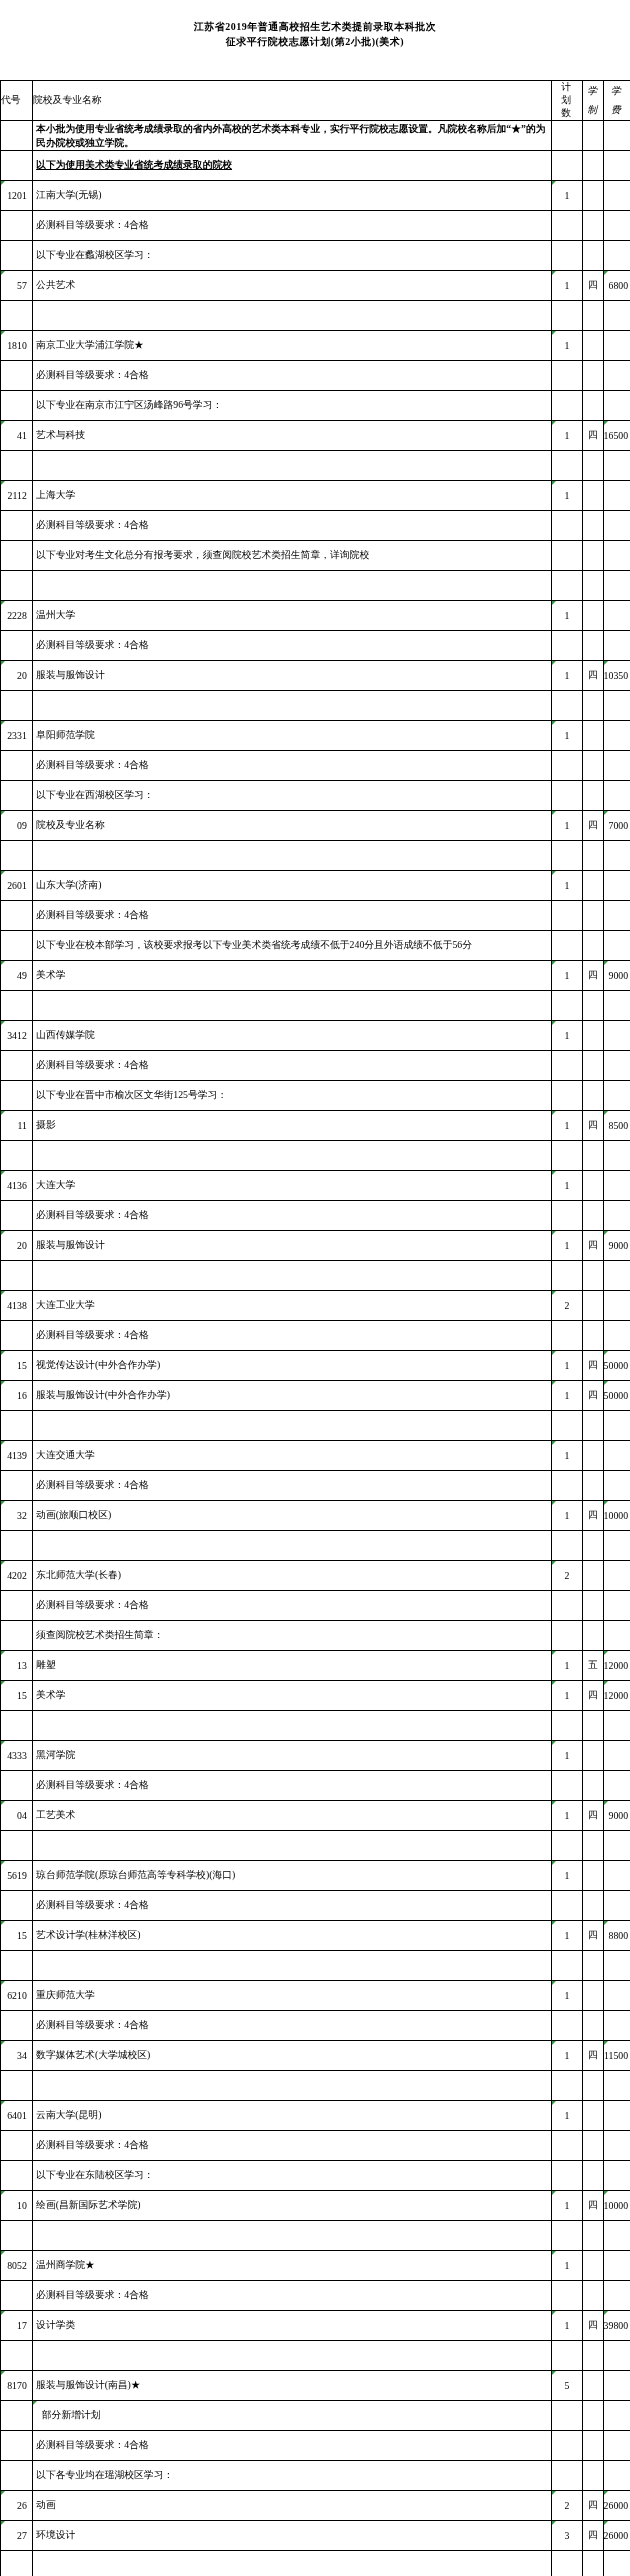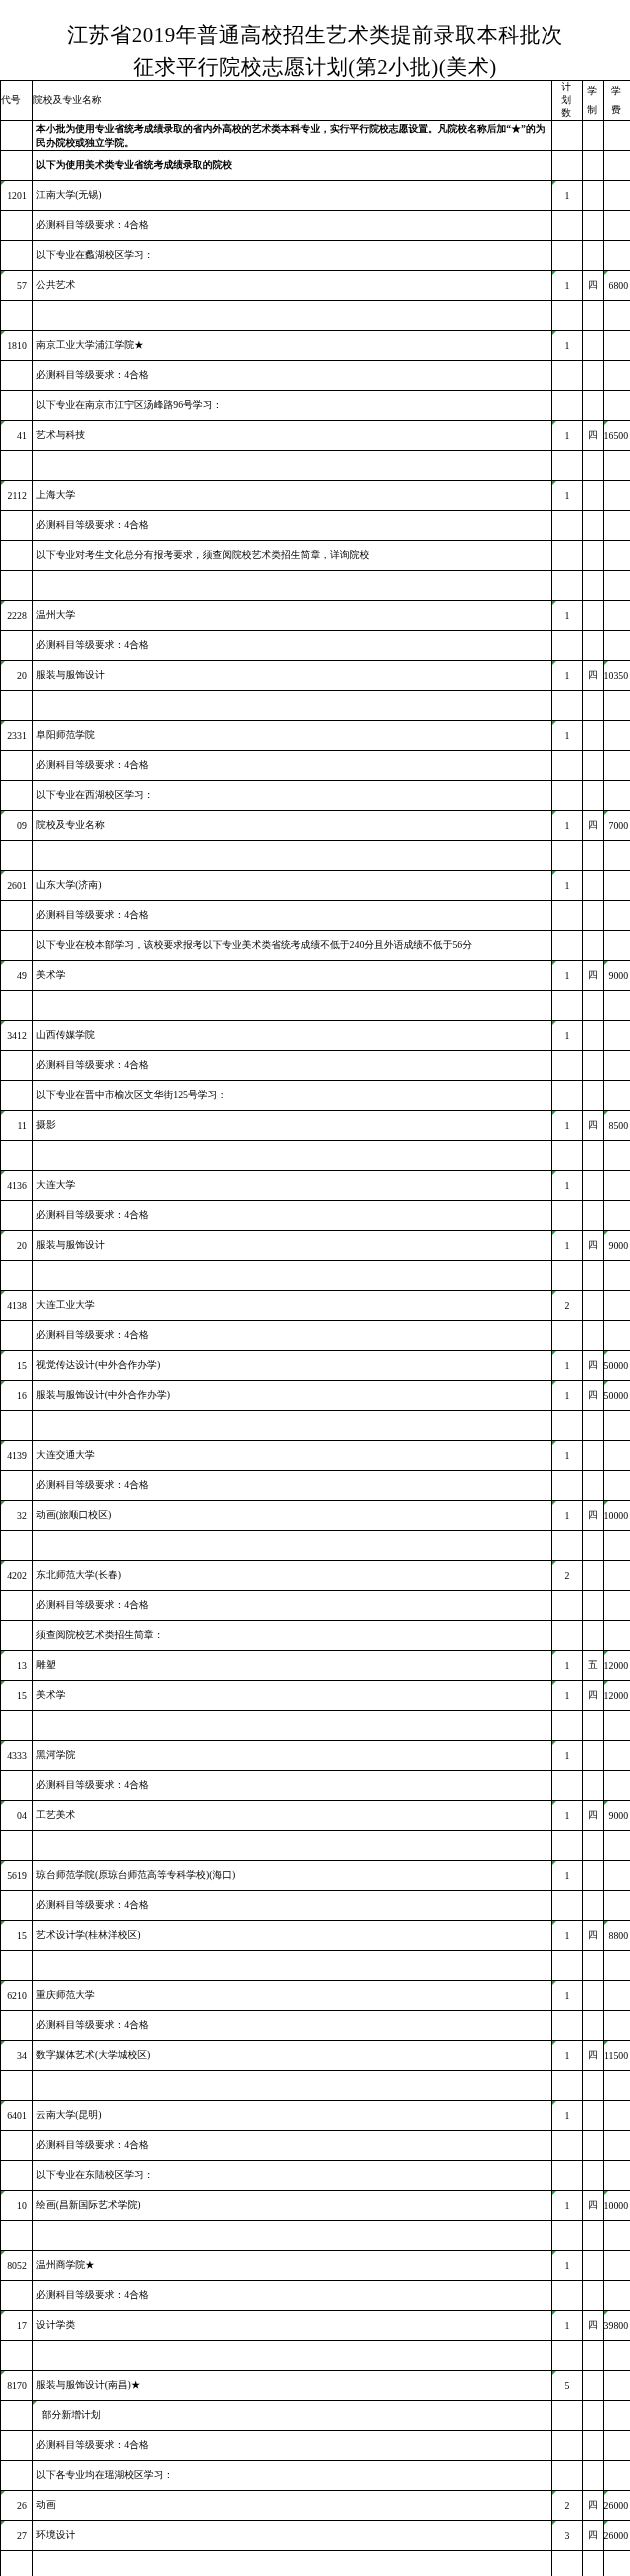--- a/index.html
+++ b/index.html
@@ -6,7 +6,7 @@
   body{width:630px;font-family:"Liberation Serif","DejaVu Serif",serif;color:#000;}
   .page{width:630px;}
   .title-block{height:80px;box-sizing:border-box;padding-top:18.5px;text-align:center;}
-  .title-line{font-size:21px;font-weight:normal;line-height:1.55;letter-spacing:0.5px;}
+  .title-line{font-size:10px;font-weight:bold;line-height:1.55;letter-spacing:0.5px;}
   table{width:630px;border-collapse:collapse;table-layout:fixed;}
   col.c1{width:32px;} col.c2{width:519px;} col.c3{width:31px;} col.c4{width:20.6px;} col.c5{width:27px;}
   td,th{border:1px solid #000;box-sizing:border-box;overflow:hidden;position:relative;

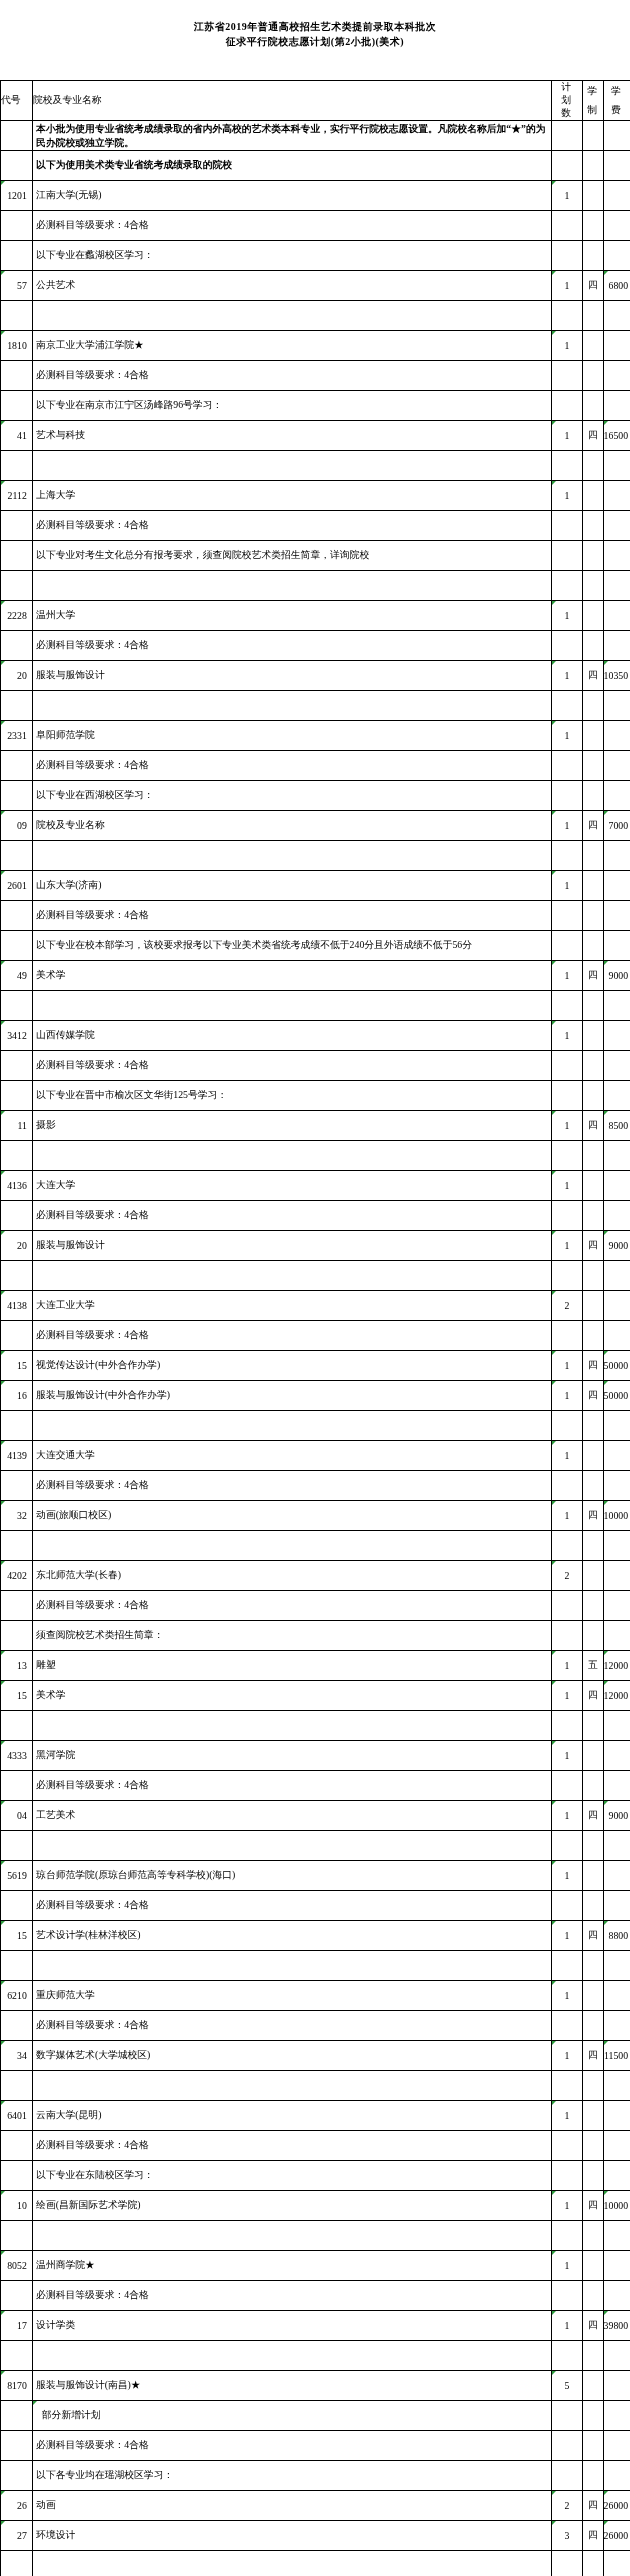--- a/index.html
+++ b/index.html
@@ -13,7 +13,7 @@
         font-size:9.8px;font-weight:normal;vertical-align:middle;padding:0;}
   thead th{height:40px;text-align:left;}
   .vh3{width:1.15em;margin:0 auto;word-break:break-all;line-height:1.3;}
-  .vh2{width:1.15em;margin:0 auto;word-break:break-all;line-height:1.85;}
+  .vh2{width:1.15em;margin:0 auto;word-break:break-all;line-height:1.85;font-style:italic;}
   tbody td{height:30px;}
   .c-code{text-align:right;padding-right:5.2px;}
   .c-name{text-align:left;padding-left:3.1px;padding-right:3.1px;}

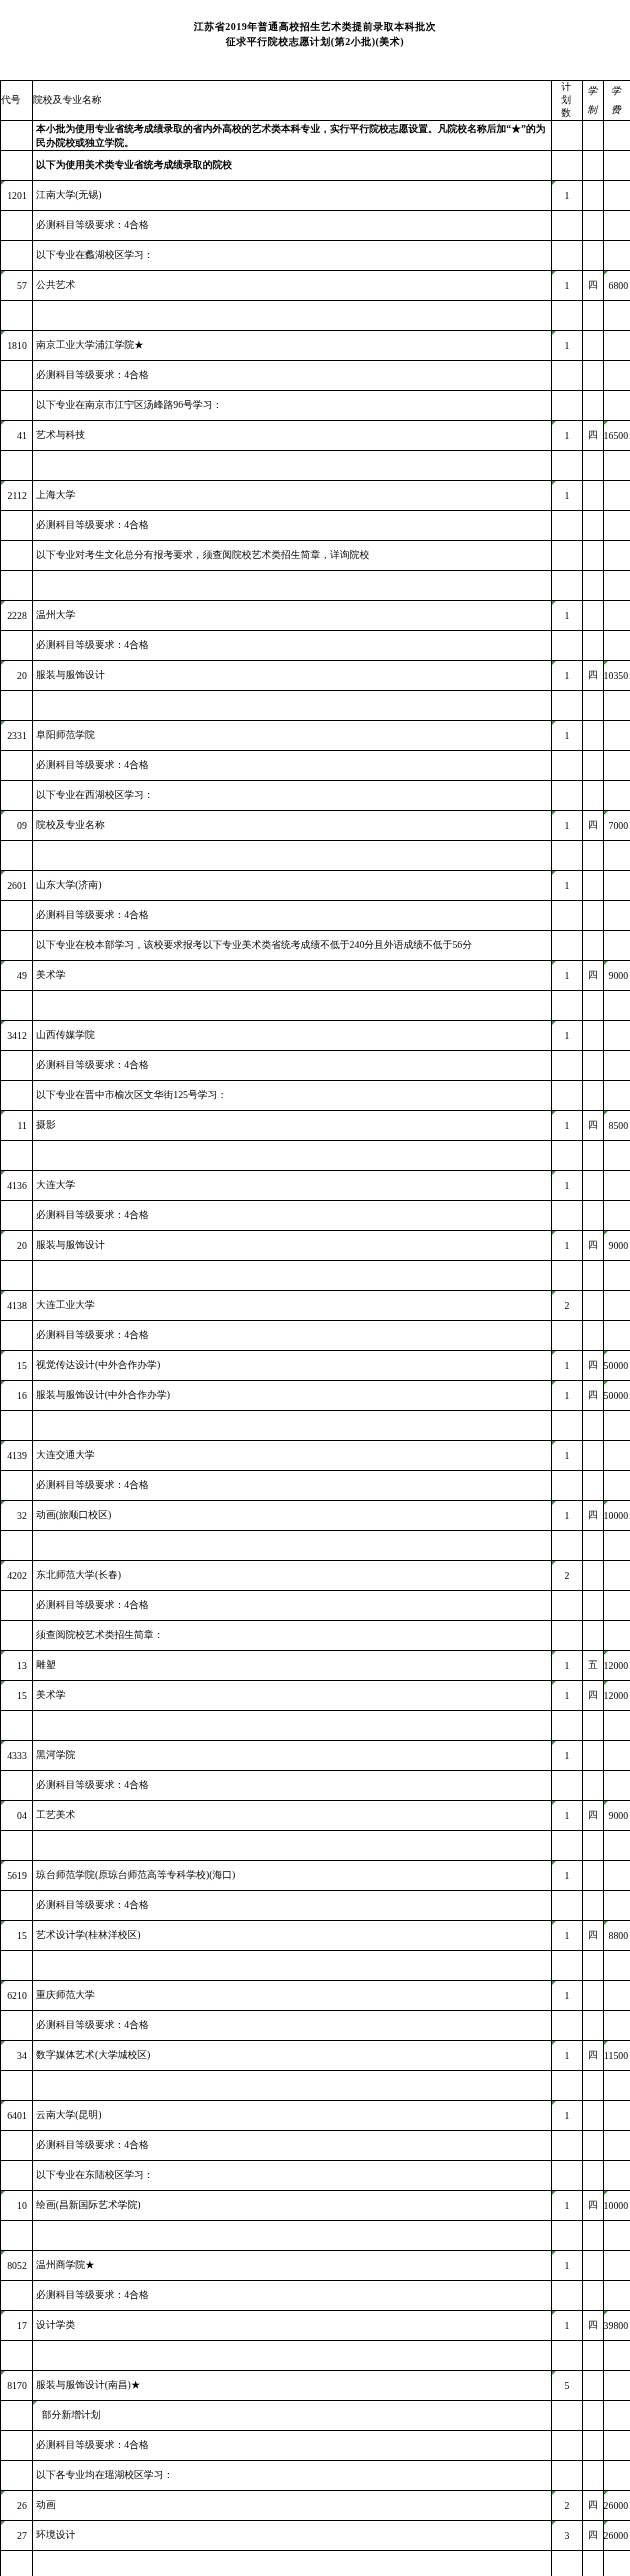--- a/index.html
+++ b/index.html
@@ -22,7 +22,7 @@
   .c-fee{text-align:right;padding-right:1.5px;}
   tr.r-intro td{height:17px;font-weight:bold;}
   tr.r-intro .c-name{line-height:1.4;padding-top:1px;padding-bottom:1px;}
-  tr.r-section td{font-weight:bold;}
+  tr.r-section td{font-weight:bold;text-decoration:underline;}
   tr.r-inc .c-name{padding-left:8.8px;margin-left:23px;}
   .tri{position:absolute;top:0;left:0;width:0;height:0;
        border-top:4.1px solid #2e9b3e;border-right:4.1px solid transparent;}

